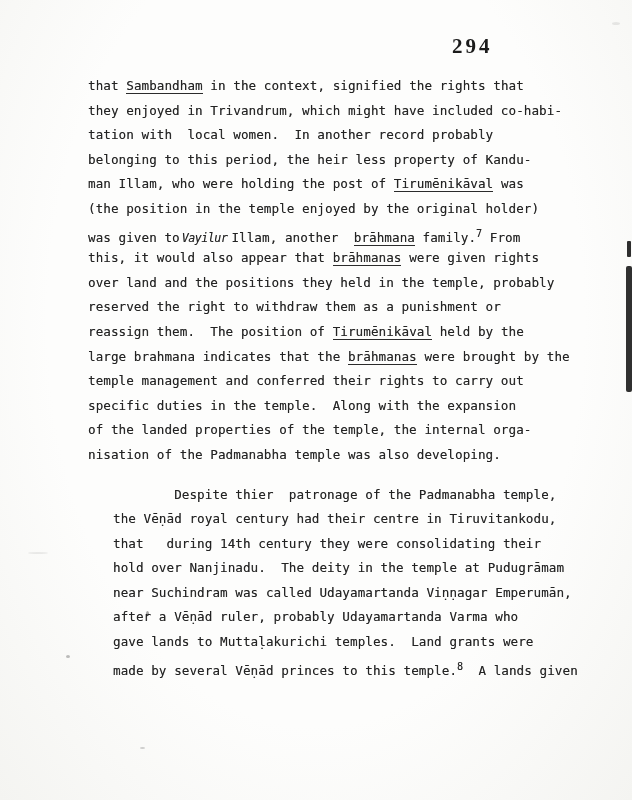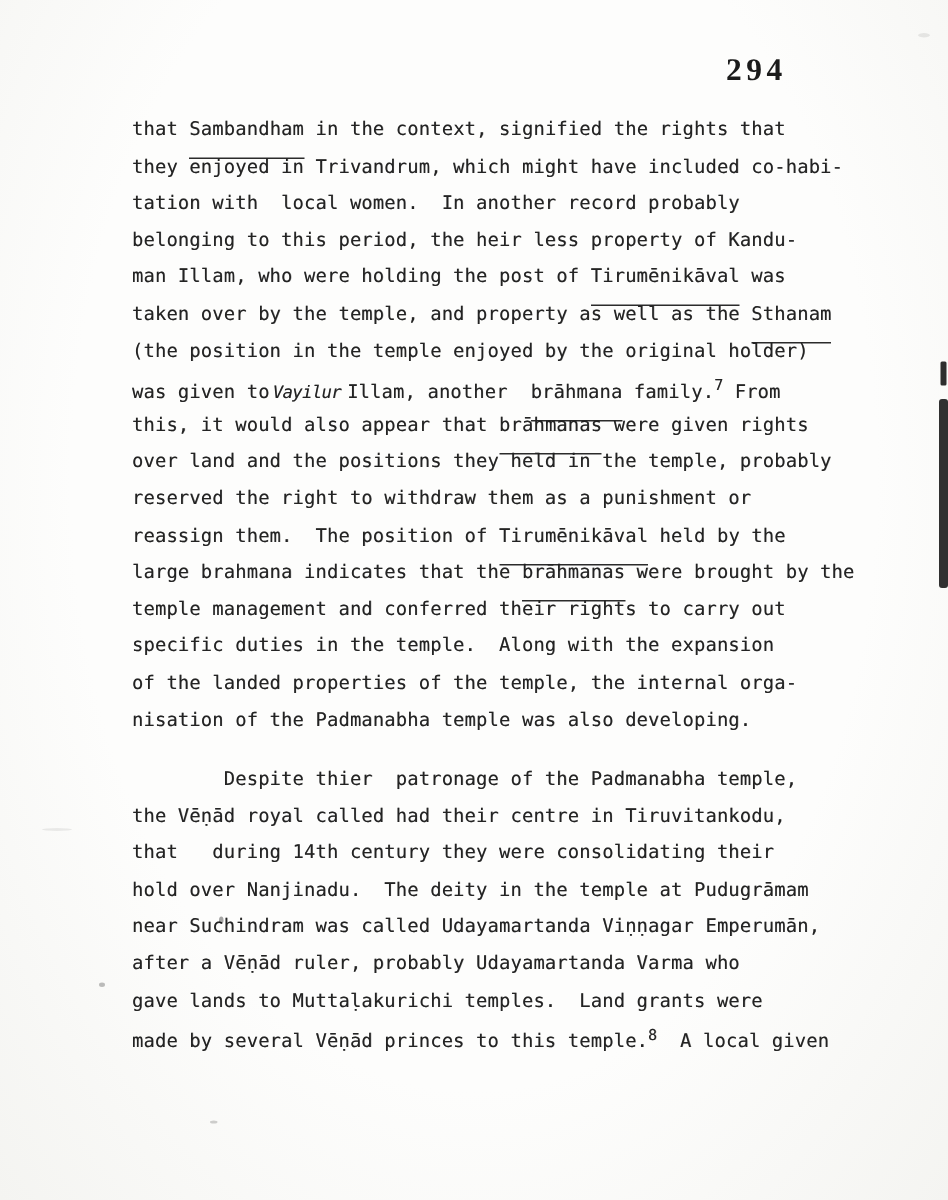--- a/index.html
+++ b/index.html
@@ -26,7 +26,6 @@
     font-size: 21px;
     letter-spacing: 3px;
     color: #1b1b1b;
-    margin-left: 32px;
   }
   .text-block {
     position: absolute;

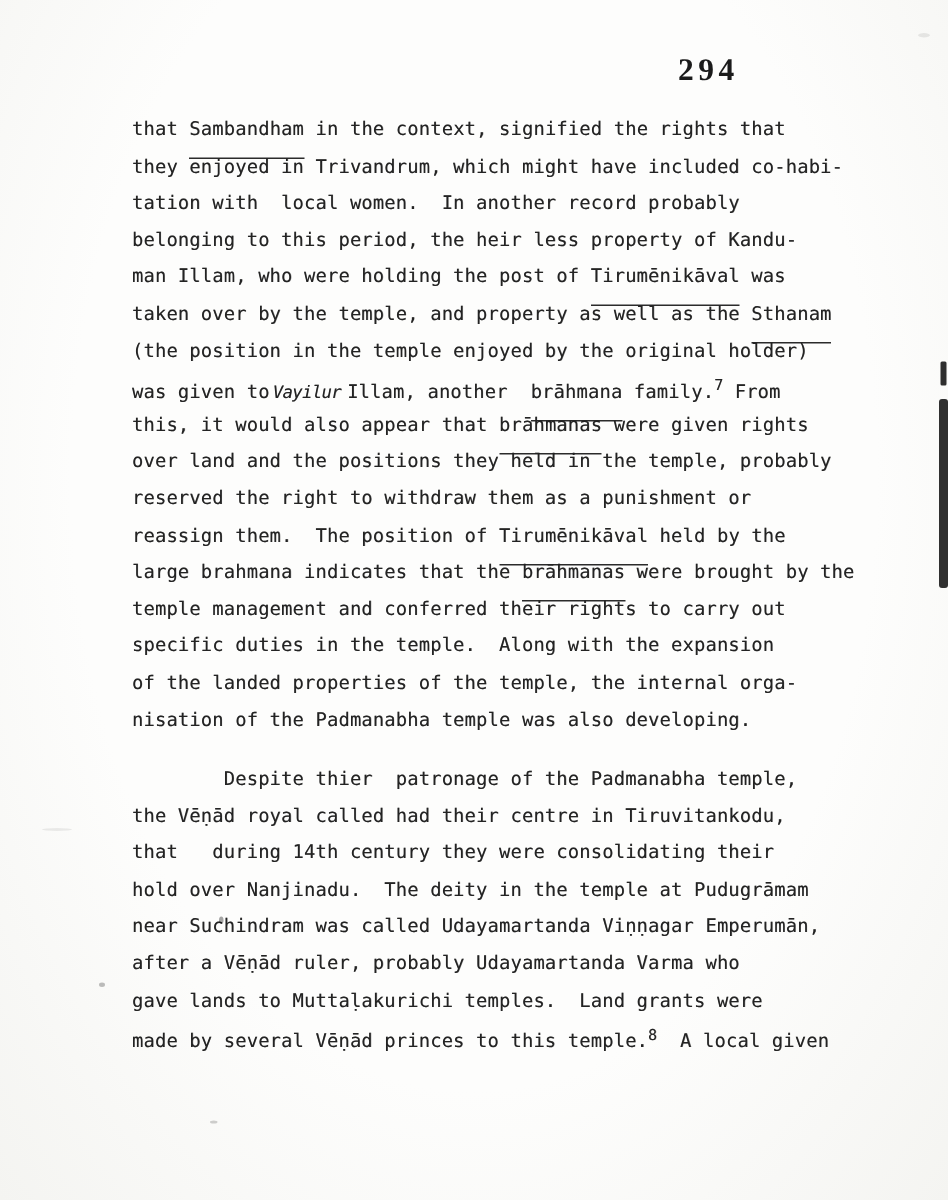--- a/index.html
+++ b/index.html
@@ -48,7 +48,7 @@
   .seg { display: inline; text-align: right; }
   .u {
     border-bottom: 1.2px solid #2b2b2b;
-    padding-bottom: 12px;
+    padding-bottom: 0;
   }
   .sup {
     font-size: 10px;

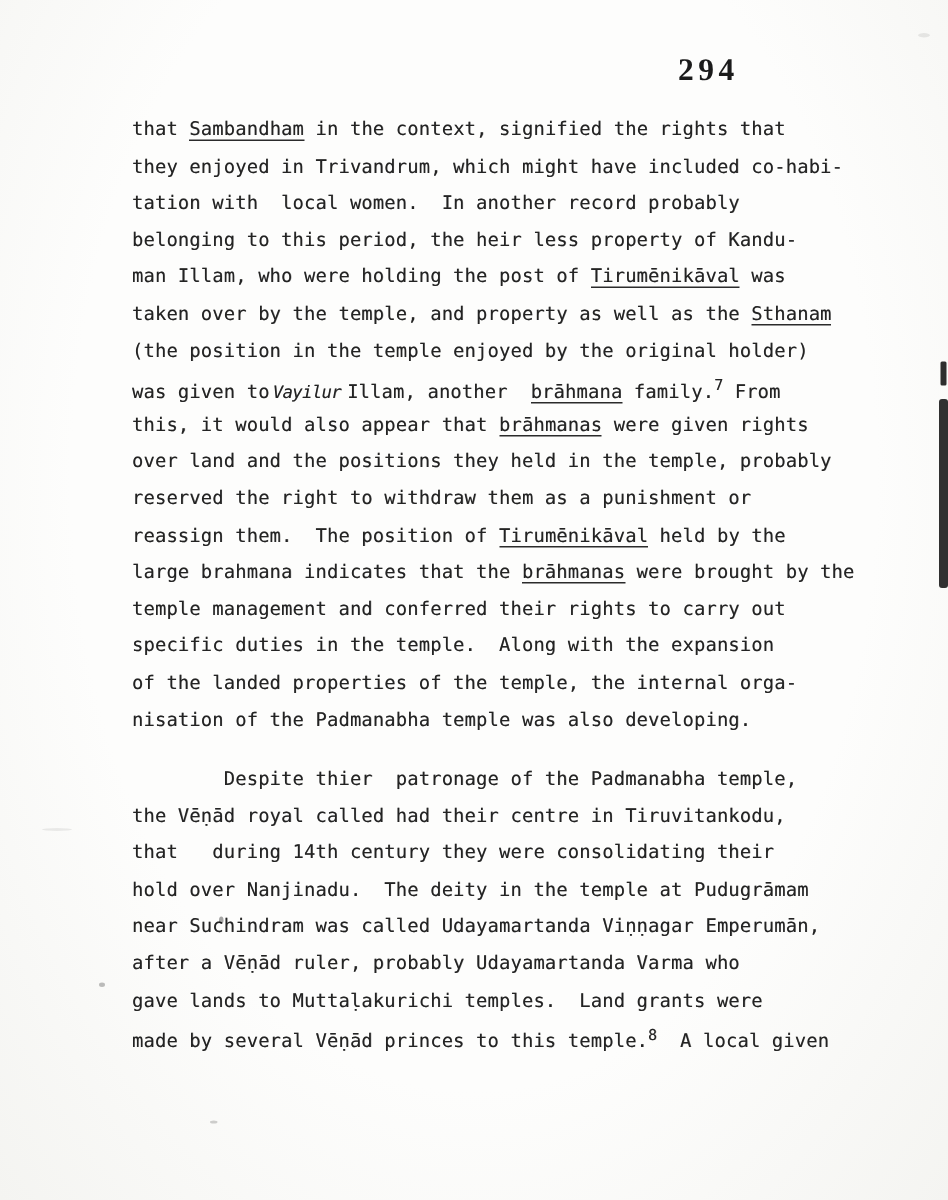--- a/index.html
+++ b/index.html
@@ -87,7 +87,6 @@
         <div class="line"><span class="seg">tation with  local women.  In another record probably</span></div>
         <div class="line"><span class="seg">belonging to this period, the heir less property of Kandu-</span></div>
         <div class="line"><span class="seg">man Illam, who were holding the post of </span><span class="seg u">Tirumēnikāval</span><span class="seg"> was</span></div>
-        <div class="line"><span class="seg">taken over by the temple, and property as well as the </span><span class="seg u">Sthanam</span></div>
         <div class="line"><span class="seg">(the position in the temple enjoyed by the original holder)</span></div>
         <div class="line"><span class="seg">was given to</span><span class="seg hw">Vayilur</span><span class="seg">Illam, another  </span><span class="seg u">brāhmana</span><span class="seg"> family.</span><span class="seg sup">7</span><span class="seg"> From</span></div>
         <div class="line"><span class="seg">this, it would also appear that </span><span class="seg u">brāhmanas</span><span class="seg"> were given rights</span></div>

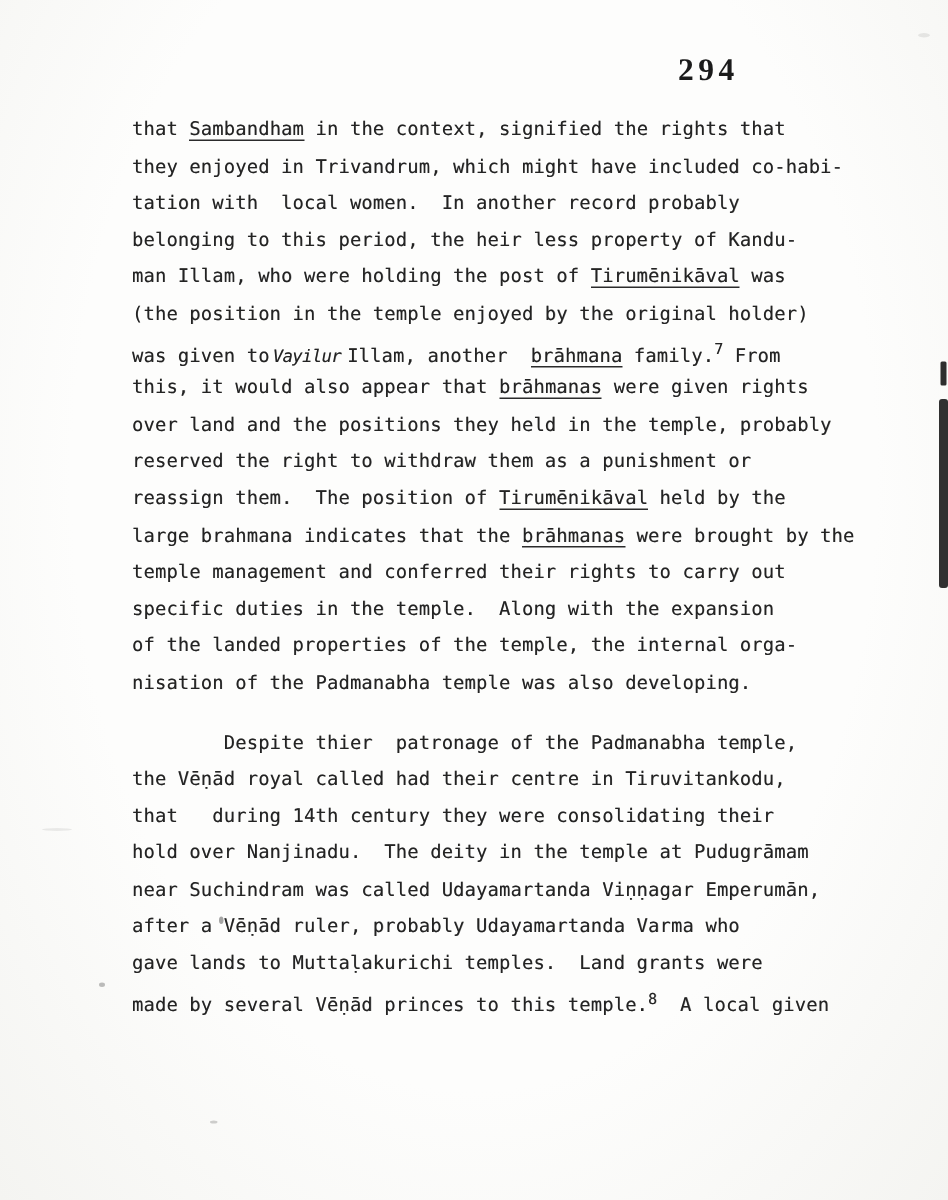--- a/index.html
+++ b/index.html
@@ -44,6 +44,7 @@
   }
   .para + .para {
     margin-top: 15px;
+    margin-left: 25px;
   }
   .seg { display: inline; text-align: right; }
   .u {

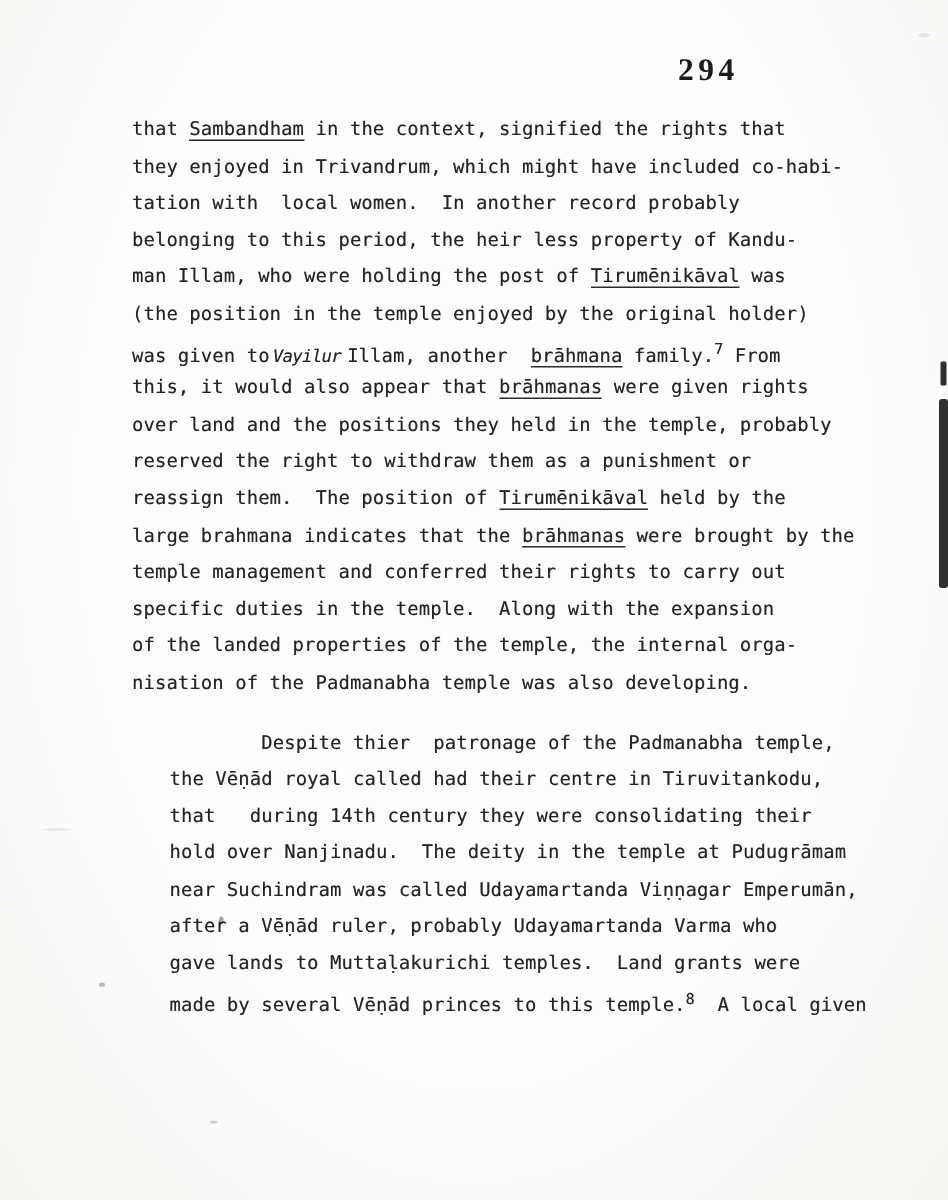--- a/index.html
+++ b/index.html
@@ -102,7 +102,7 @@
       </div>
       <div class="para">
         <div class="line"><span class="seg">        Despite thier  patronage of the Padmanabha temple,</span></div>
-        <div class="line"><span class="seg">the Vēṇād royal called had their centre in Tiruvitankodu,</span></div>
+        <div class="line"><span class="seg">the Vēṇād royal century had their centre in Tiruvitankodu,</span></div>
         <div class="line"><span class="seg">that   during 14th century they were consolidating their</span></div>
         <div class="line"><span class="seg">hold over Nanjinadu.  The deity in the temple at Pudugrāmam</span></div>
         <div class="line"><span class="seg">near Suchindram was called Udayamartanda Viṇṇagar Emperumān,</span></div>

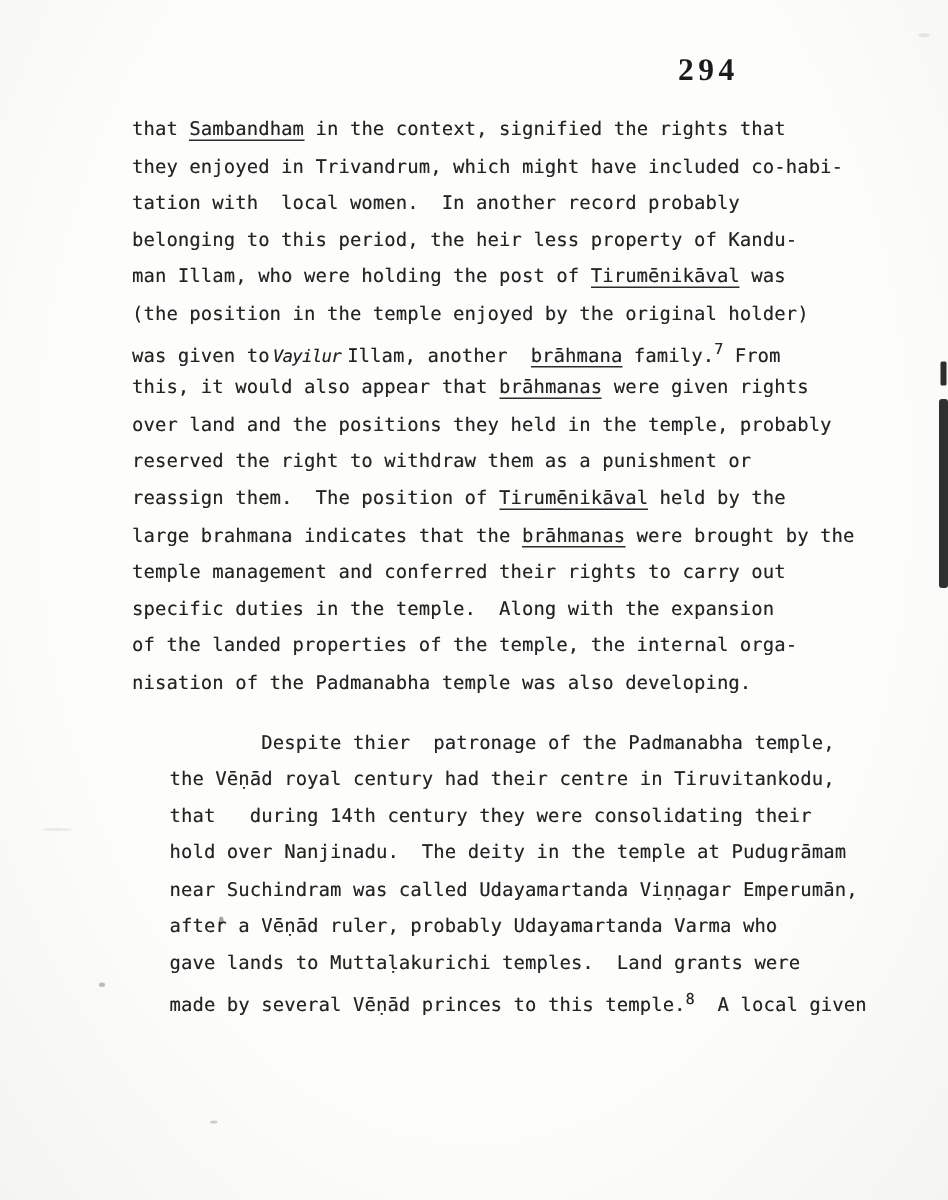--- a/index.html
+++ b/index.html
@@ -108,7 +108,7 @@
         <div class="line"><span class="seg">near Suchindram was called Udayamartanda Viṇṇagar Emperumān,</span></div>
         <div class="line"><span class="seg">after a Vēṇād ruler, probably Udayamartanda Varma who</span></div>
         <div class="line"><span class="seg">gave lands to Muttaḷakurichi temples.  Land grants were</span></div>
-        <div class="line"><span class="seg">made by several Vēṇād princes to this temple.</span><span class="seg sup">8</span><span class="seg">  A local given</span></div>
+        <div class="line"><span class="seg">made by several Vēṇād princes to this temple.</span><span class="seg sup">8</span><span class="seg">  A lands given</span></div>
       </div>
     </div>
 

